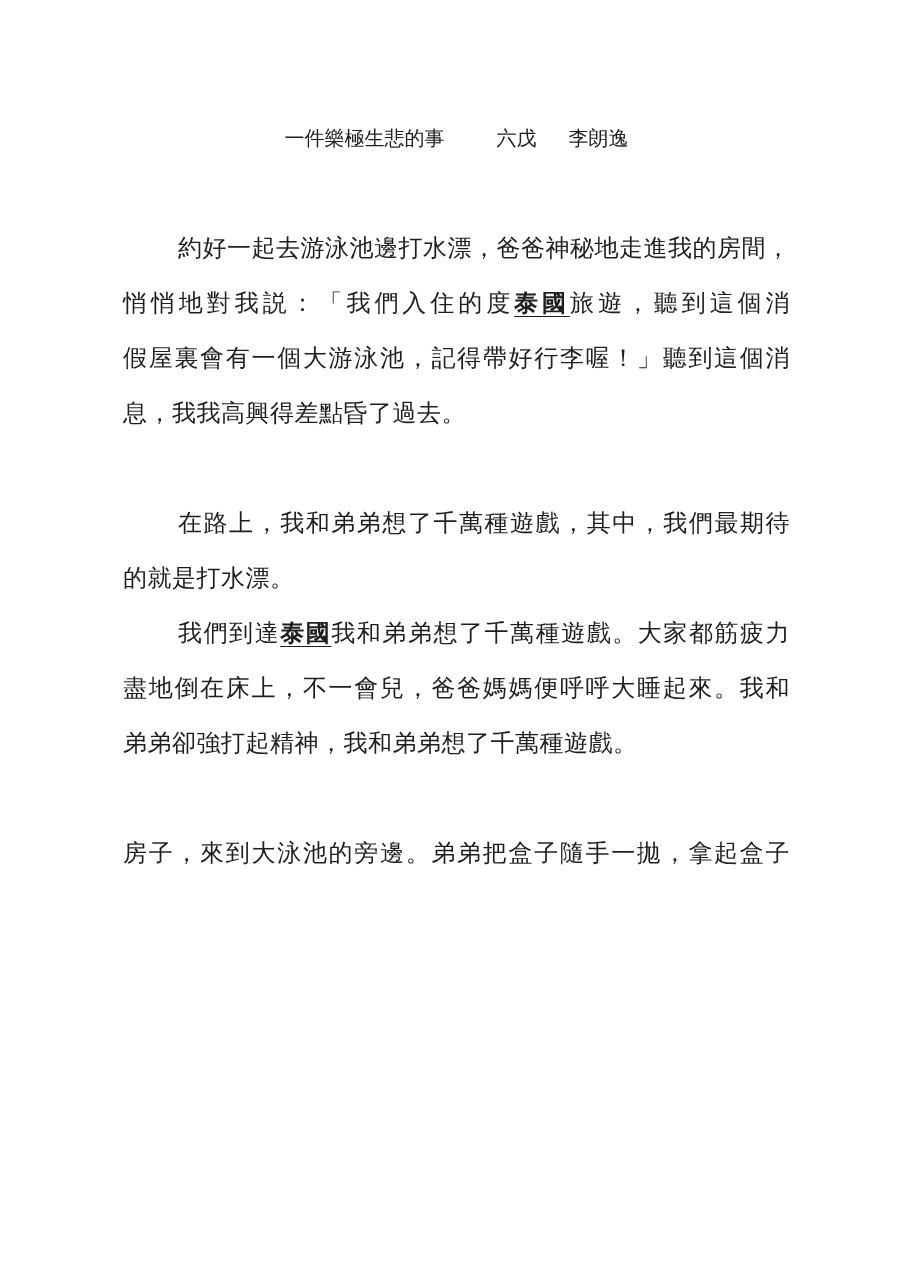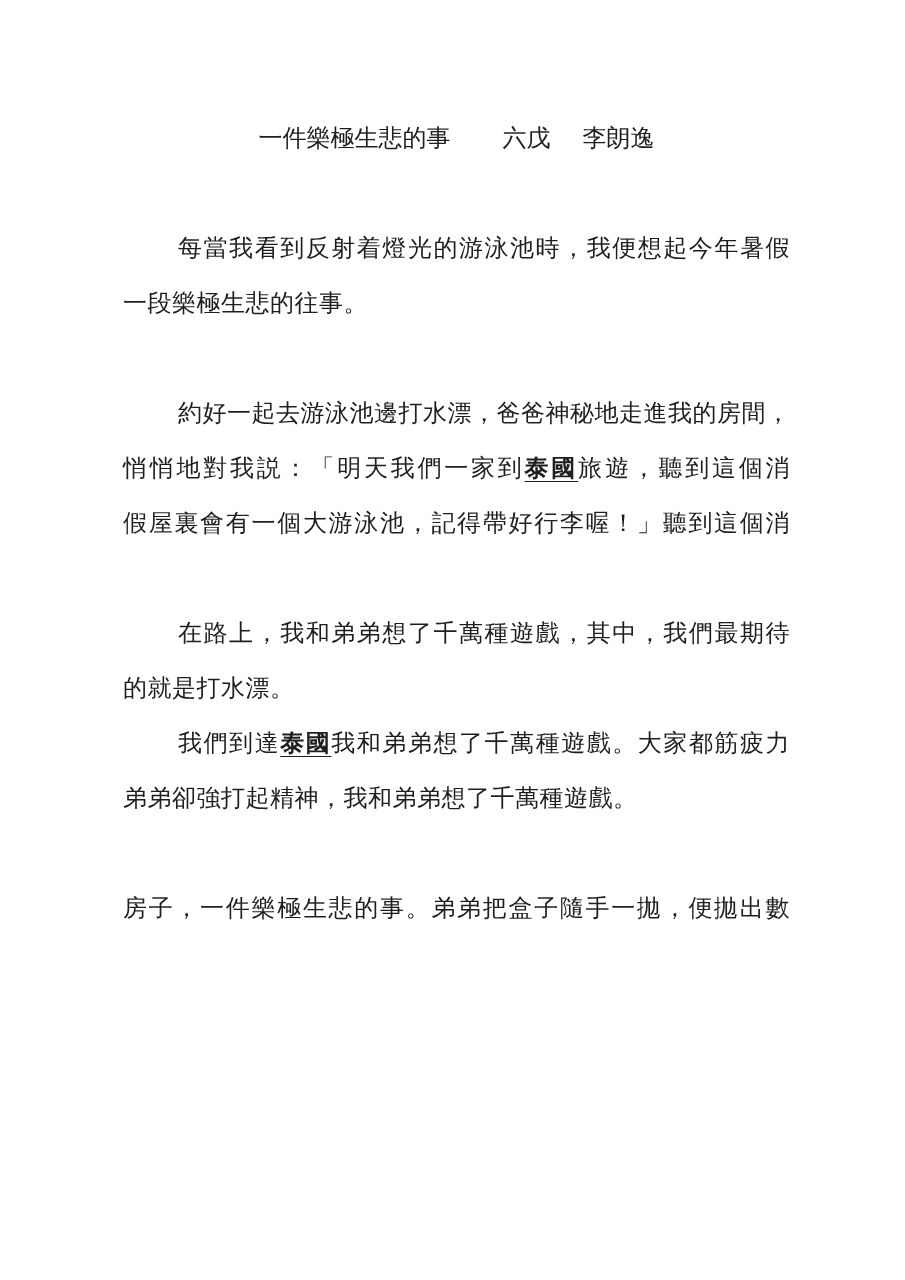--- a/index.html
+++ b/index.html
@@ -21,7 +21,7 @@
     width: 667px;
     height: 55px;
     line-height: 55px;
-    font-size: 24px;
+    font-size: 20px;
     display: flex;
     justify-content: center;
     margin-bottom: 55px;

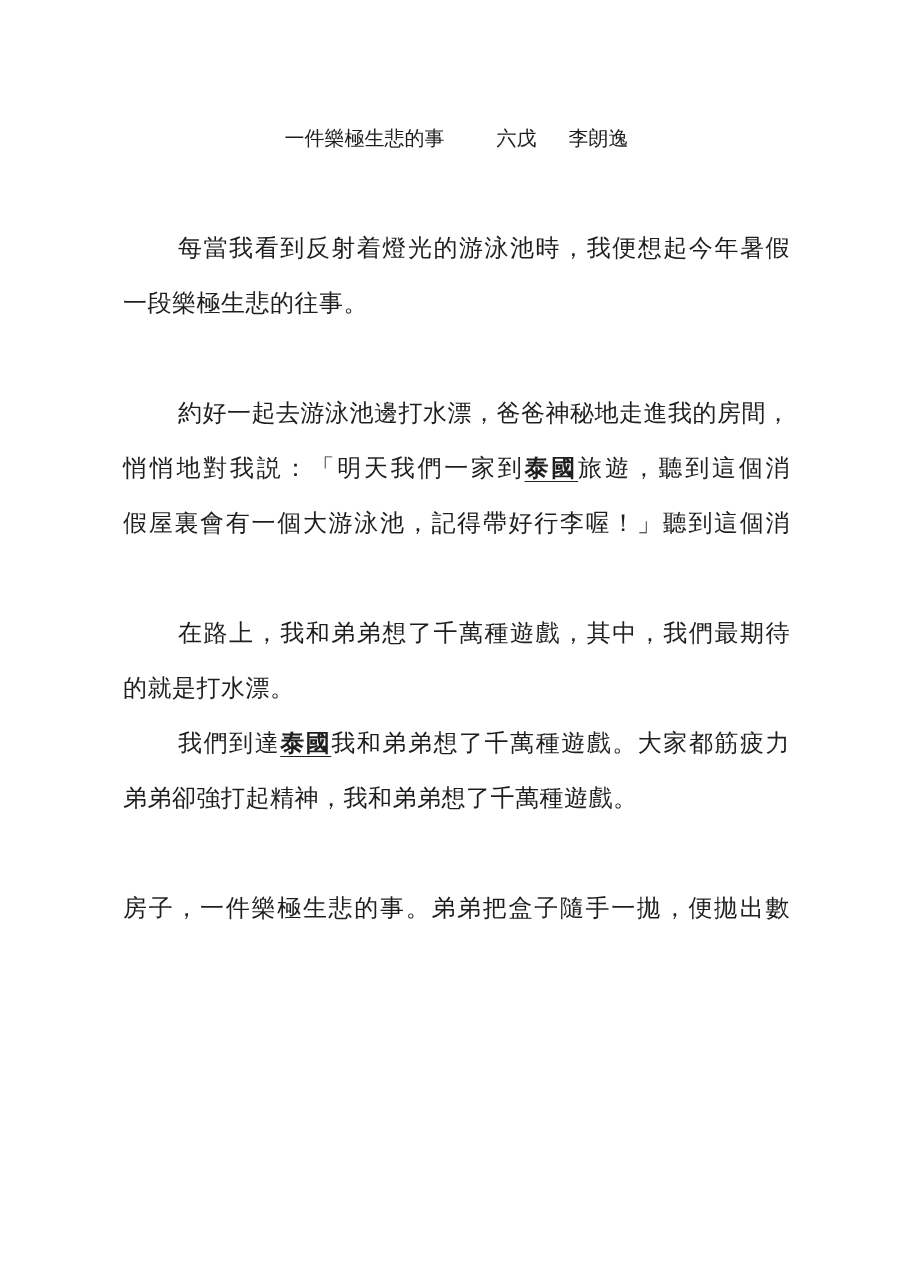--- a/index.html
+++ b/index.html
@@ -62,10 +62,6 @@
   </div>
   <div>
       <div class="para gap">
-        <div class="line justify indent"><span>每當我看到反射着燈光的游泳池時，我便想起今年暑假</span></div>
-        <div class="line"><span>一段樂極生悲的往事。</span></div>
-      </div>
-      <div class="para gap">
         <div class="line justify indent"><span>約好一起去游泳池邊打水漂，爸爸神秘地走進我的房間，</span></div>
         <div class="line justify"><span>悄悄地對我説：「明天我們一家到</span><span class="ul">泰國</span><span>旅遊，聽到這個消</span></div>
         <div class="line justify"><span>假屋裏會有一個大游泳池，記得帶好行李喔！」聽到這個消</span></div>

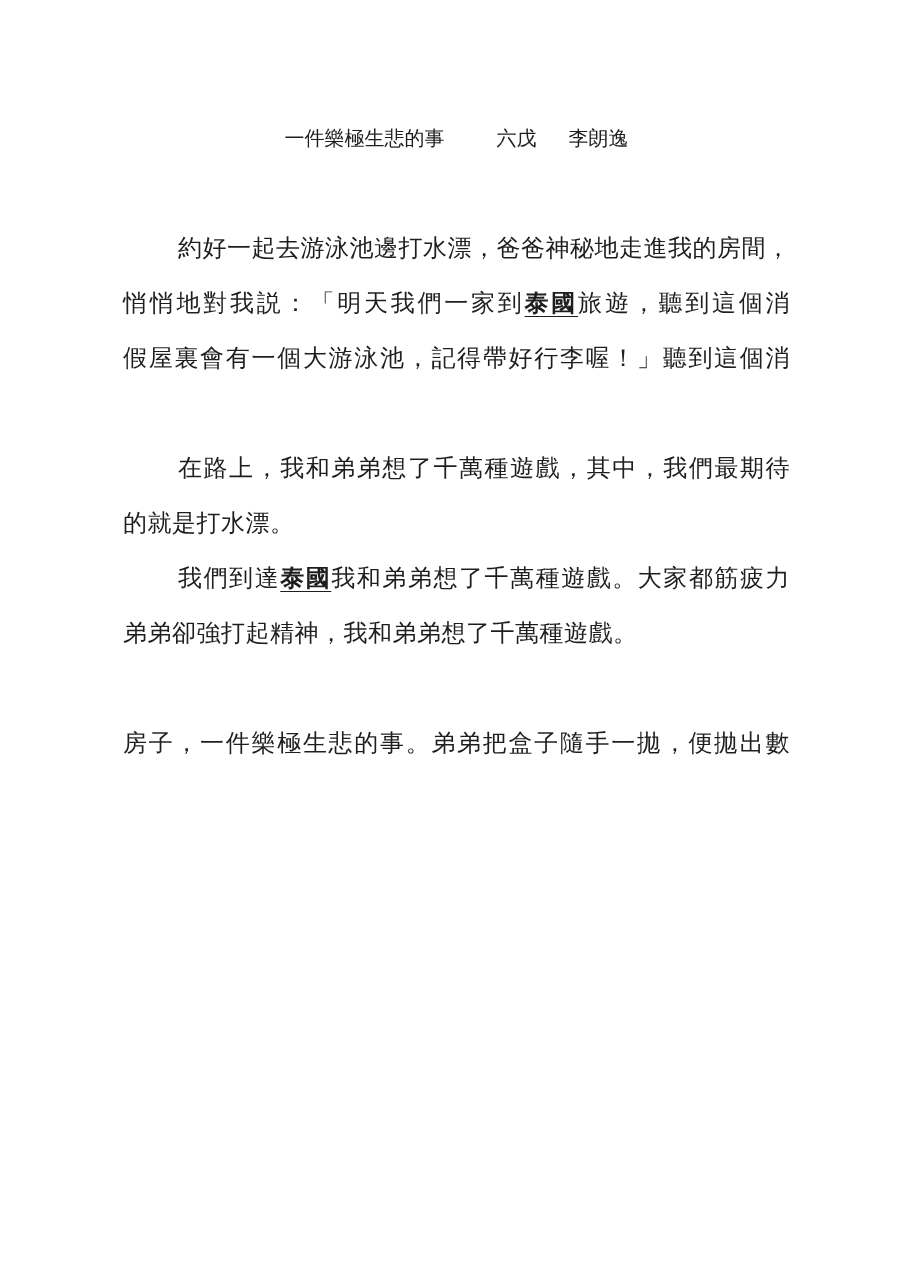--- a/index.html
+++ b/index.html
@@ -63,7 +63,7 @@
   <div>
       <div class="para gap">
         <div class="line justify indent"><span>約好一起去游泳池邊打水漂，爸爸神秘地走進我的房間，</span></div>
-        <div class="line justify"><span>悄悄地對我説：「明天我們一家到</span><span class="ul">泰國</span><span>旅遊，聽到這個消</span></div>
+        <div class="line justify"><span>悄悄地對我説：「我們入住的度</span><span class="ul">泰國</span><span>旅遊，聽到這個消</span></div>
         <div class="line justify"><span>假屋裏會有一個大游泳池，記得帶好行李喔！」聽到這個消</span></div>
       </div>
       <div class="para">

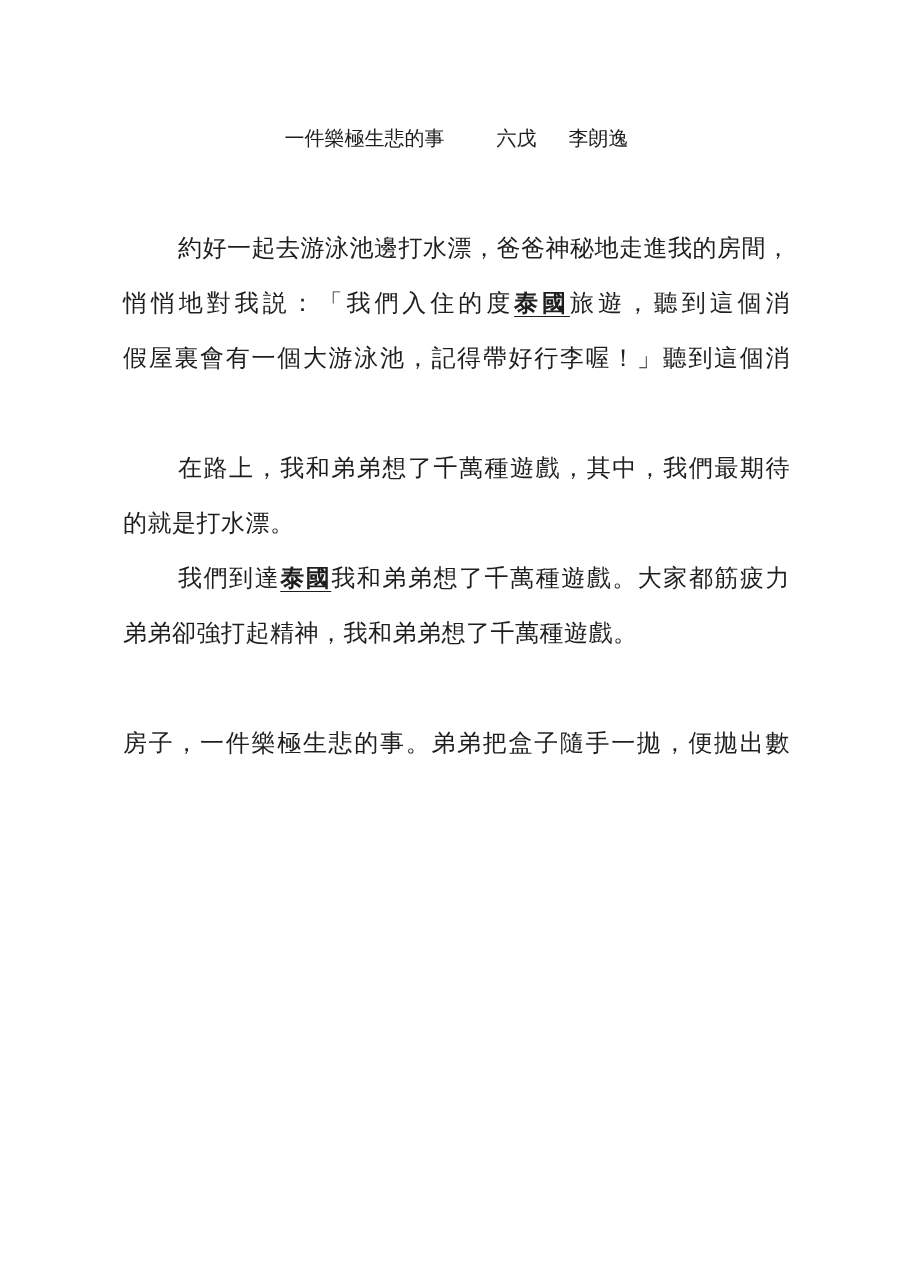--- a/index.html
+++ b/index.html
@@ -65,6 +65,7 @@
         <div class="line justify indent"><span>約好一起去游泳池邊打水漂，爸爸神秘地走進我的房間，</span></div>
         <div class="line justify"><span>悄悄地對我説：「我們入住的度</span><span class="ul">泰國</span><span>旅遊，聽到這個消</span></div>
         <div class="line justify"><span>假屋裏會有一個大游泳池，記得帶好行李喔！」聽到這個消</span></div>
+        <div class="line"><span>息，我我高興得差點昏了過去。</span></div>
       </div>
       <div class="para">
         <div class="line justify indent"><span>在路上，我和弟弟想了千萬種遊戲，其中，我們最期待</span></div>

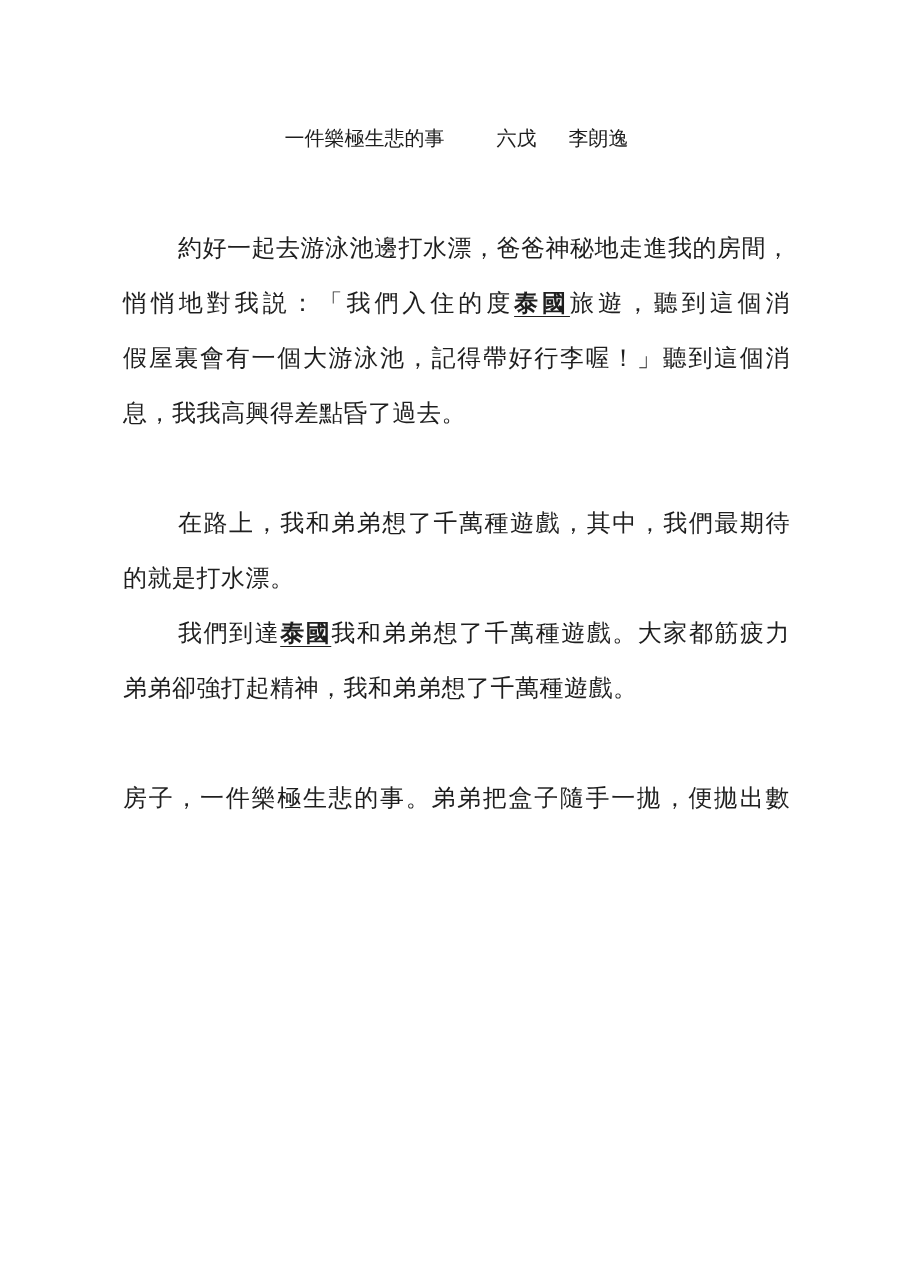--- a/index.html
+++ b/index.html
@@ -73,6 +73,7 @@
       </div>
       <div class="para gap">
         <div class="line justify indent"><span>我們到達</span><span class="ul">泰國</span><span>我和弟弟想了千萬種遊戲。大家都筋疲力</span></div>
+        <div class="line justify"><span>盡地倒在床上，不一會兒，爸爸媽媽便呼呼大睡起來。我和</span></div>
         <div class="line"><span>弟弟卻強打起精神，我和弟弟想了千萬種遊戲。</span></div>
       </div>
       <div class="para">

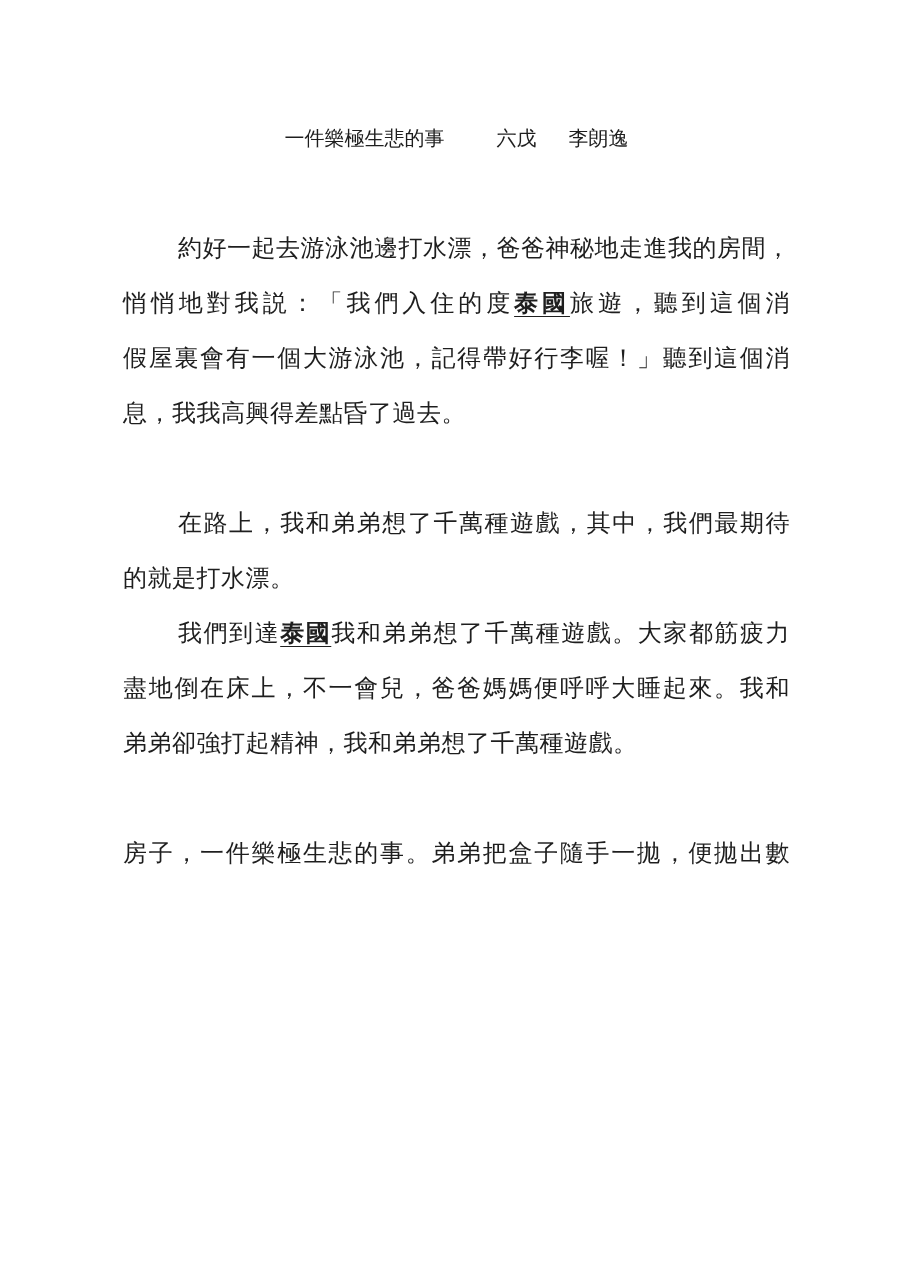--- a/index.html
+++ b/index.html
@@ -77,7 +77,7 @@
         <div class="line"><span>弟弟卻強打起精神，我和弟弟想了千萬種遊戲。</span></div>
       </div>
       <div class="para">
-        <div class="line justify"><span>房子，一件樂極生悲的事。弟弟把盒子隨手一拋，便拋出數</span></div>
+        <div class="line justify"><span>房子，來到大泳池的旁邊。弟弟把盒子隨手一拋，拿起盒子</span></div>
       </div>
     </div>
 </div>

